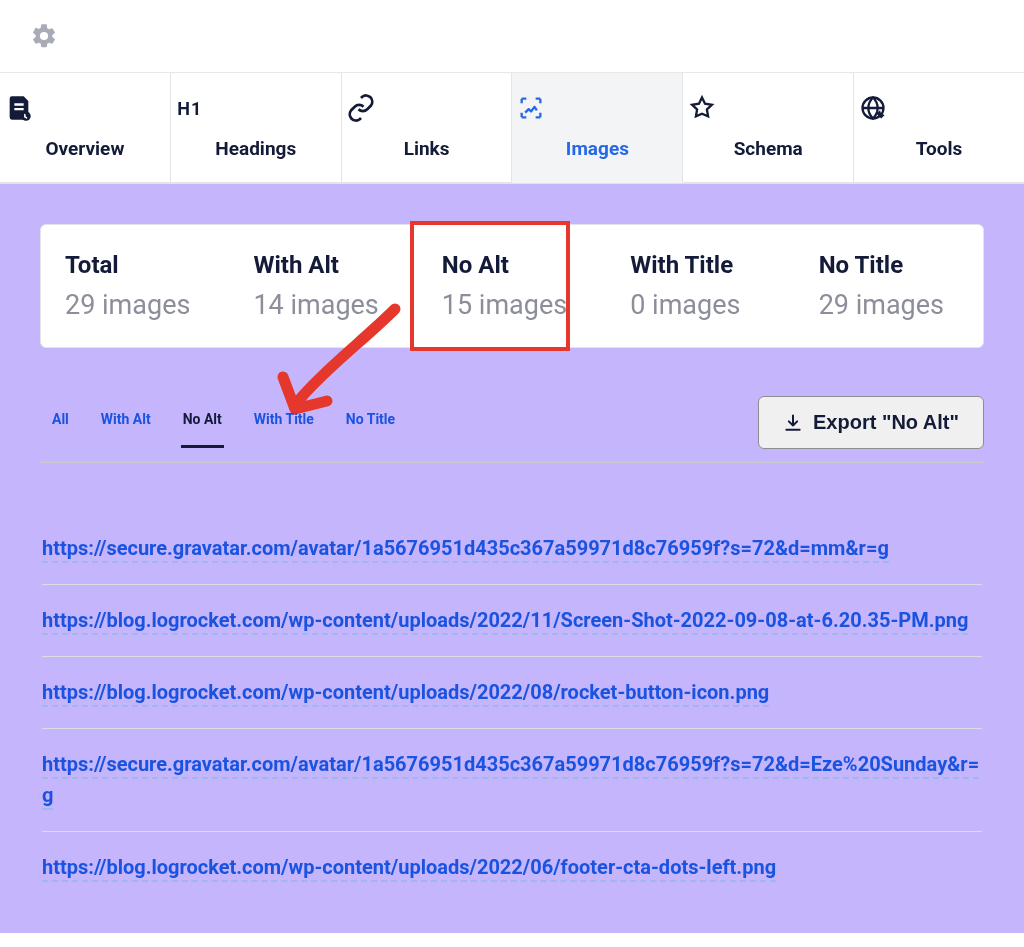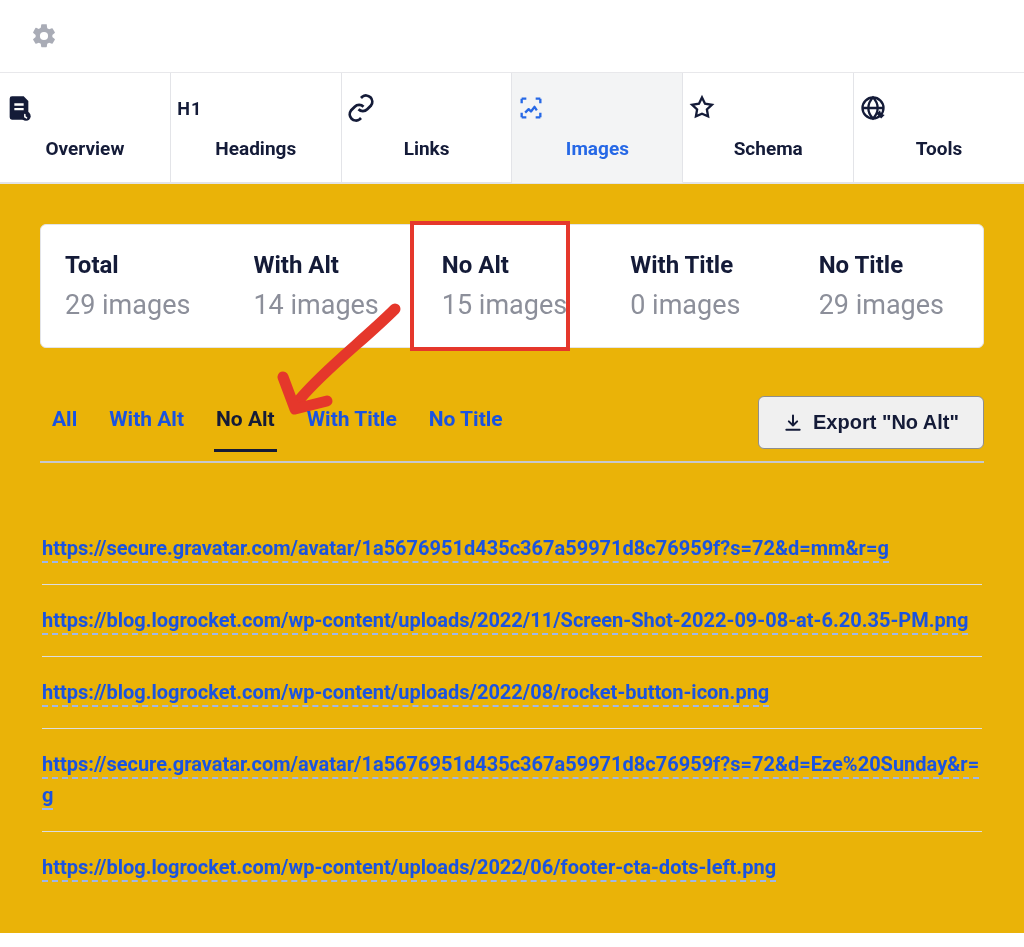--- a/index.html
+++ b/index.html
@@ -68,7 +68,7 @@
     .tab .h1txt { font-size: 18px; font-weight: 700; letter-spacing: 1px; }
     
     .panel {
-      background: #eab308;
+      background: #c4b5fd;
       padding: 40px 40px 0 40px;
     }
     .stats-card {

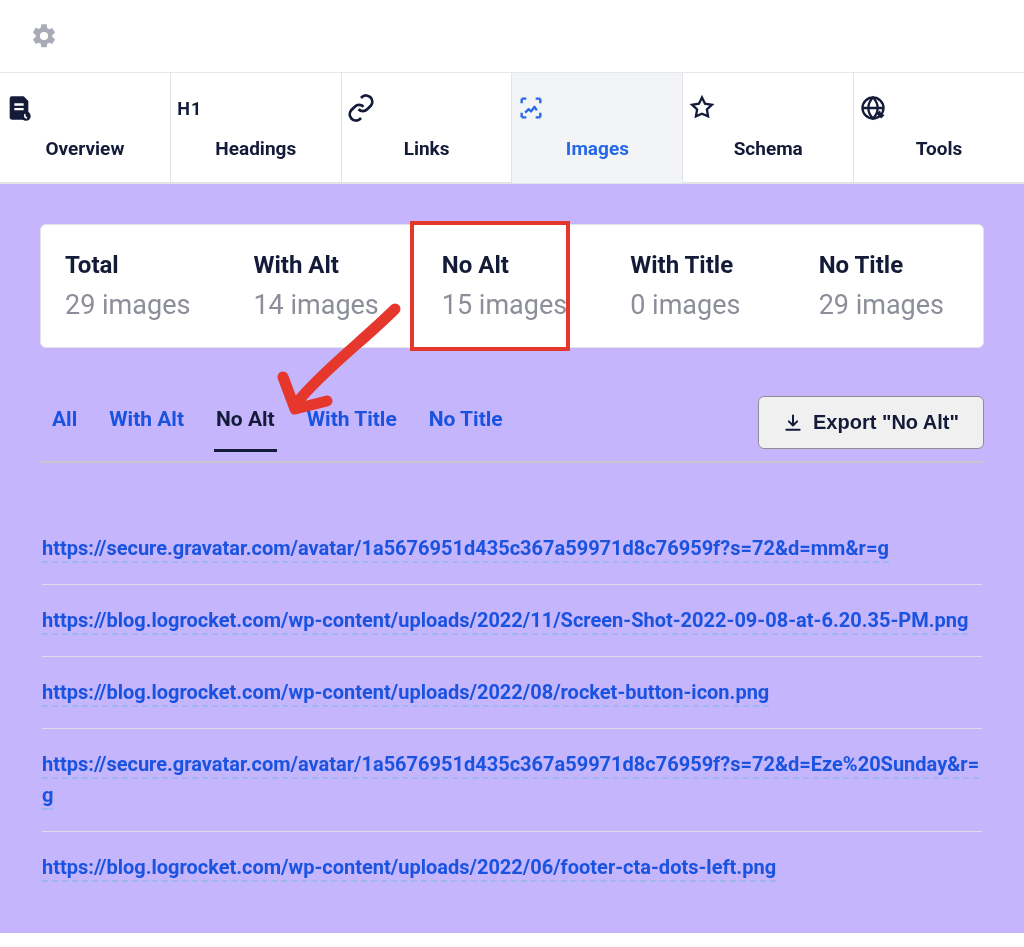--- a/index.html
+++ b/index.html
@@ -117,7 +117,7 @@
       padding: 0 10px;
     }
     .filter {
-      font-size: 21px;
+      font-size: 14px;
       font-weight: 700;
       color: #1A53E0;
       padding: 0 2px 18px 2px;

